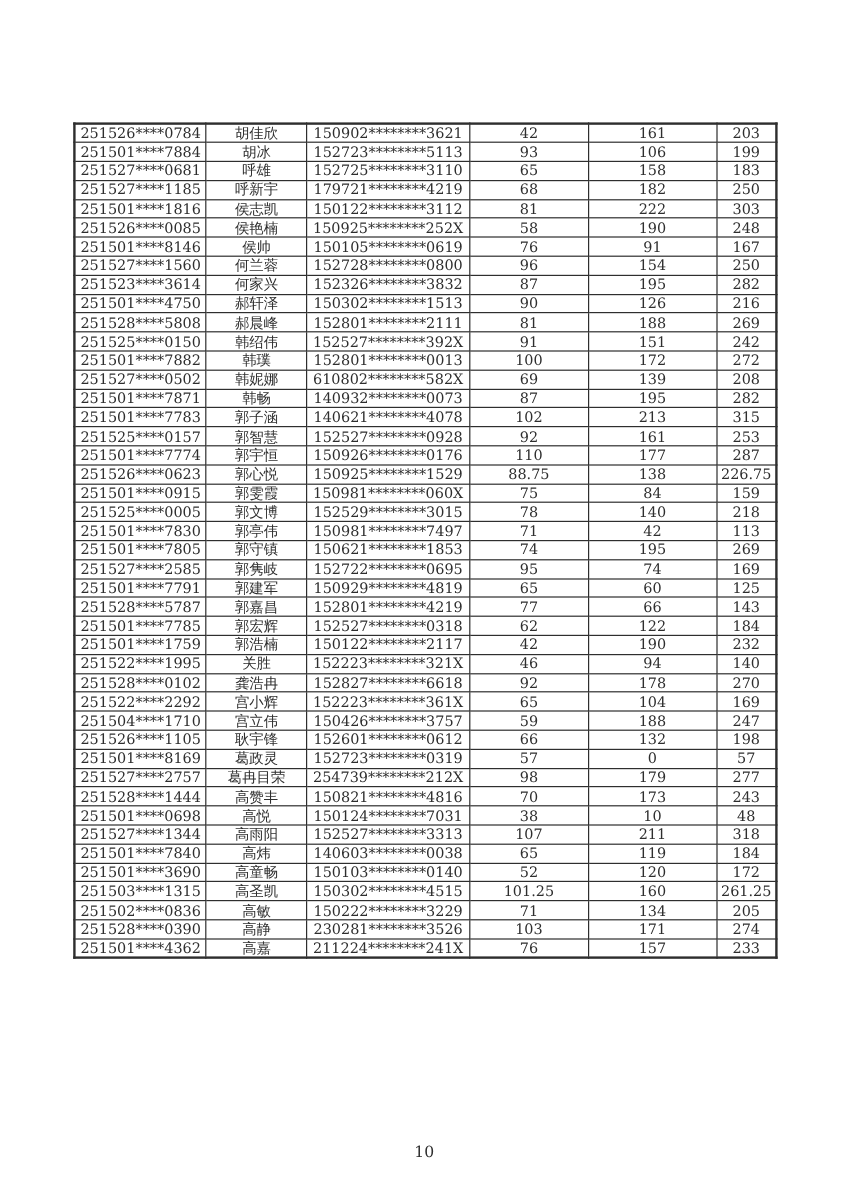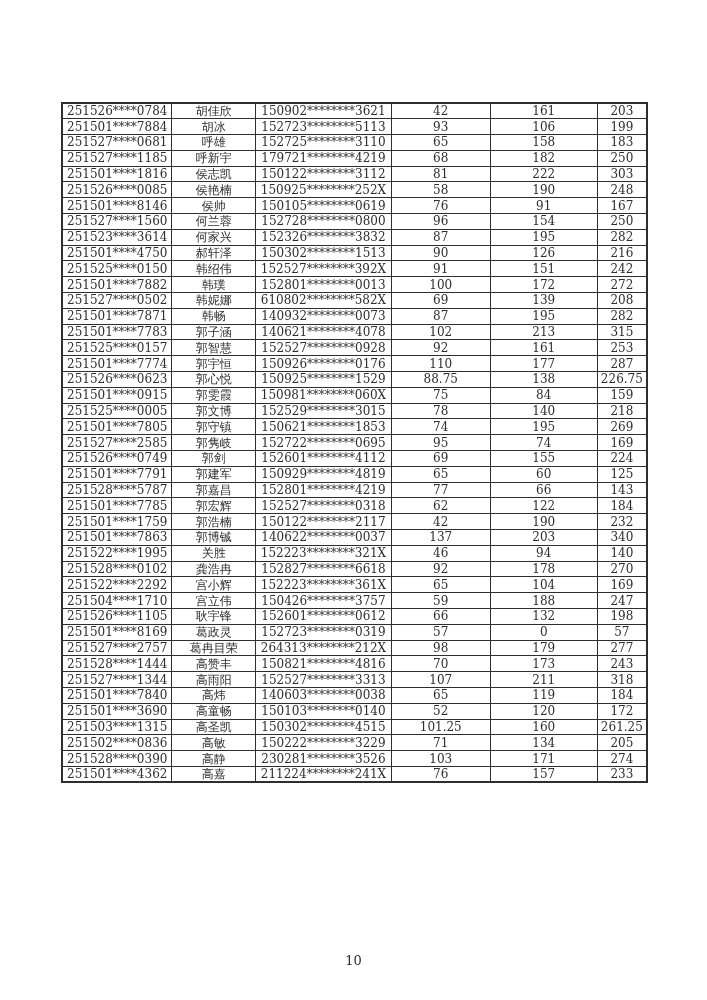--- a/index.html
+++ b/index.html
@@ -145,6 +145,14 @@
           <td>216</td>
         </tr>
         <tr>
+          <td>251528****5808</td>
+          <td>郝晨峰</td>
+          <td>152801********2111</td>
+          <td>81</td>
+          <td>188</td>
+          <td>269</td>
+        </tr>
+        <tr>
           <td>251525****0150</td>
           <td>韩绍伟</td>
           <td>152527********392X</td>

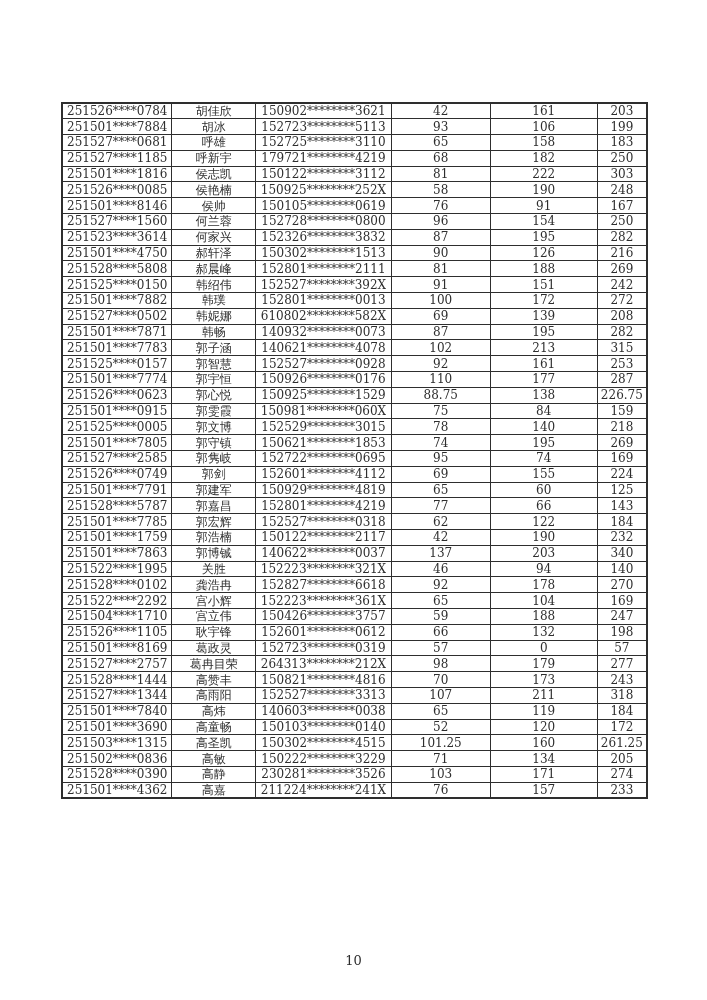--- a/index.html
+++ b/index.html
@@ -233,6 +233,14 @@
           <td>218</td>
         </tr>
         <tr>
+          <td>251501****7830</td>
+          <td>郭亭伟</td>
+          <td>150981********7497</td>
+          <td>71</td>
+          <td>42</td>
+          <td>113</td>
+        </tr>
+        <tr>
           <td>251501****7805</td>
           <td>郭守镇</td>
           <td>150621********1853</td>

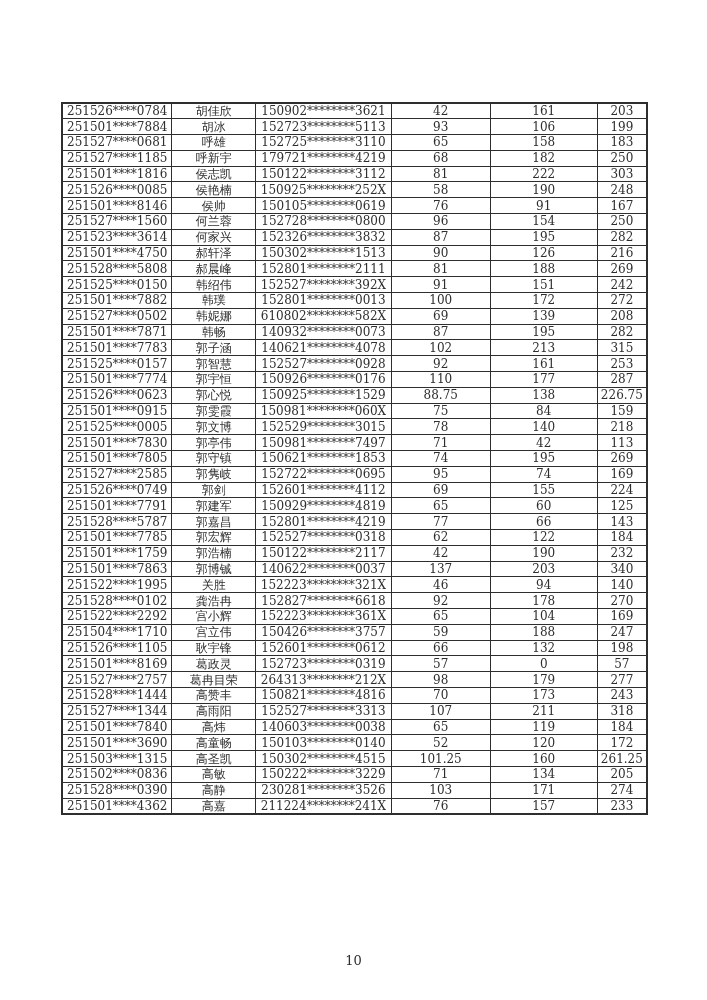--- a/index.html
+++ b/index.html
@@ -257,14 +257,6 @@
           <td>169</td>
         </tr>
         <tr>
-          <td>251526****0749</td>
-          <td>郭剑</td>
-          <td>152601********4112</td>
-          <td>69</td>
-          <td>155</td>
-          <td>224</td>
-        </tr>
-        <tr>
           <td>251501****7791</td>
           <td>郭建军</td>
           <td>150929********4819</td>

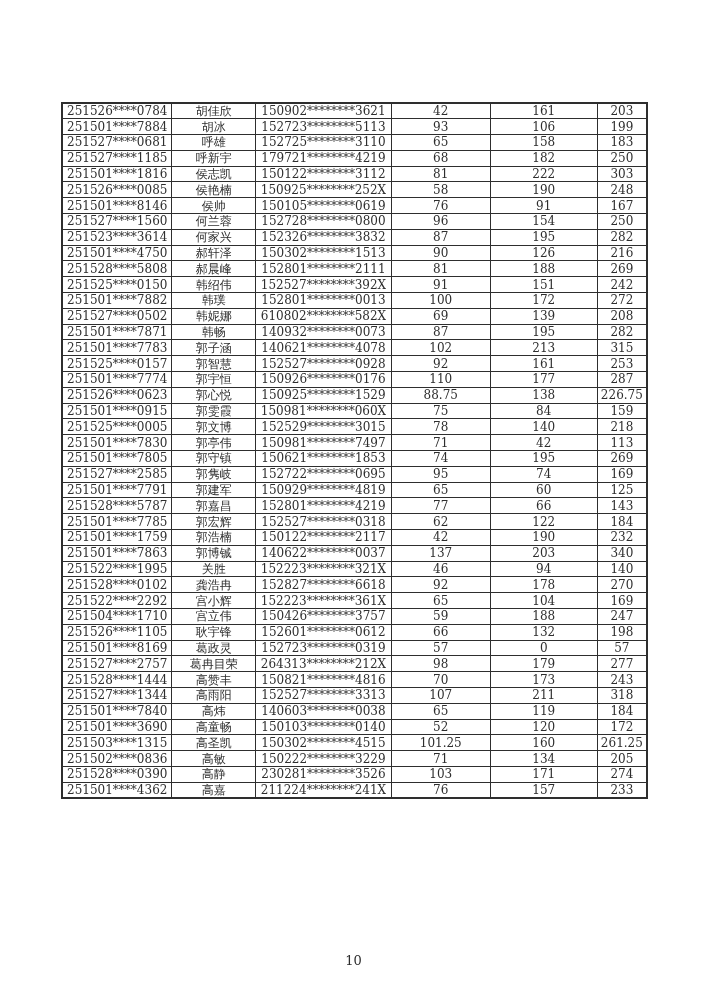--- a/index.html
+++ b/index.html
@@ -289,14 +289,6 @@
           <td>232</td>
         </tr>
         <tr>
-          <td>251501****7863</td>
-          <td>郭博铖</td>
-          <td>140622********0037</td>
-          <td>137</td>
-          <td>203</td>
-          <td>340</td>
-        </tr>
-        <tr>
           <td>251522****1995</td>
           <td>关胜</td>
           <td>152223********321X</td>

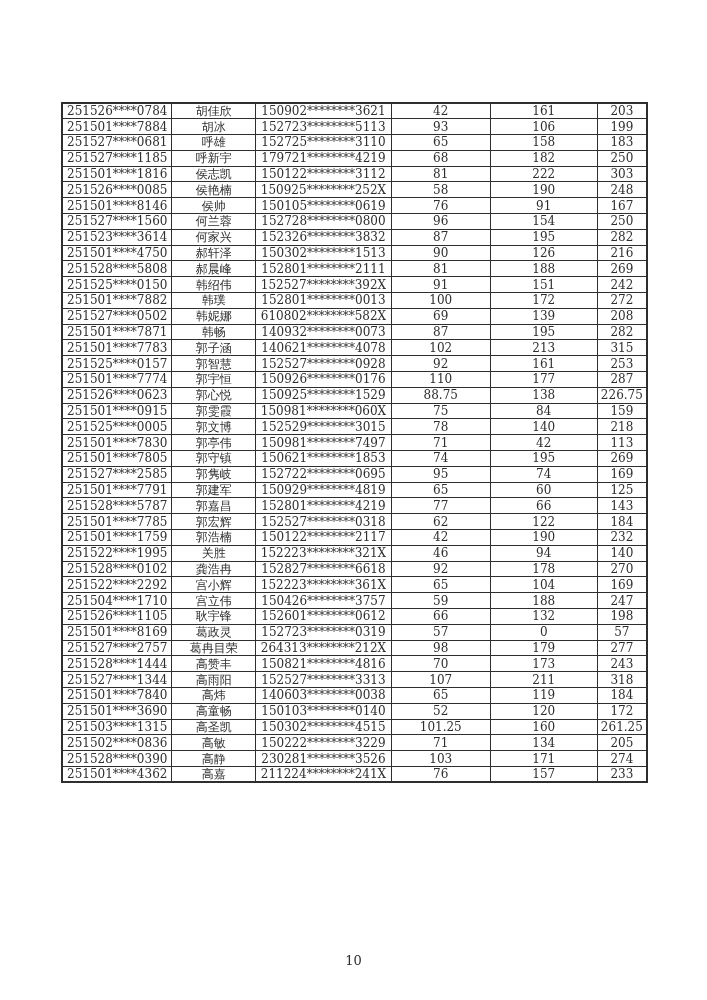--- a/index.html
+++ b/index.html
@@ -339,7 +339,7 @@
         <tr>
           <td>251527****2757</td>
           <td>葛冉目荣</td>
-          <td>264313********212X</td>
+          <td>254739********212X</td>
           <td>98</td>
           <td>179</td>
           <td>277</td>

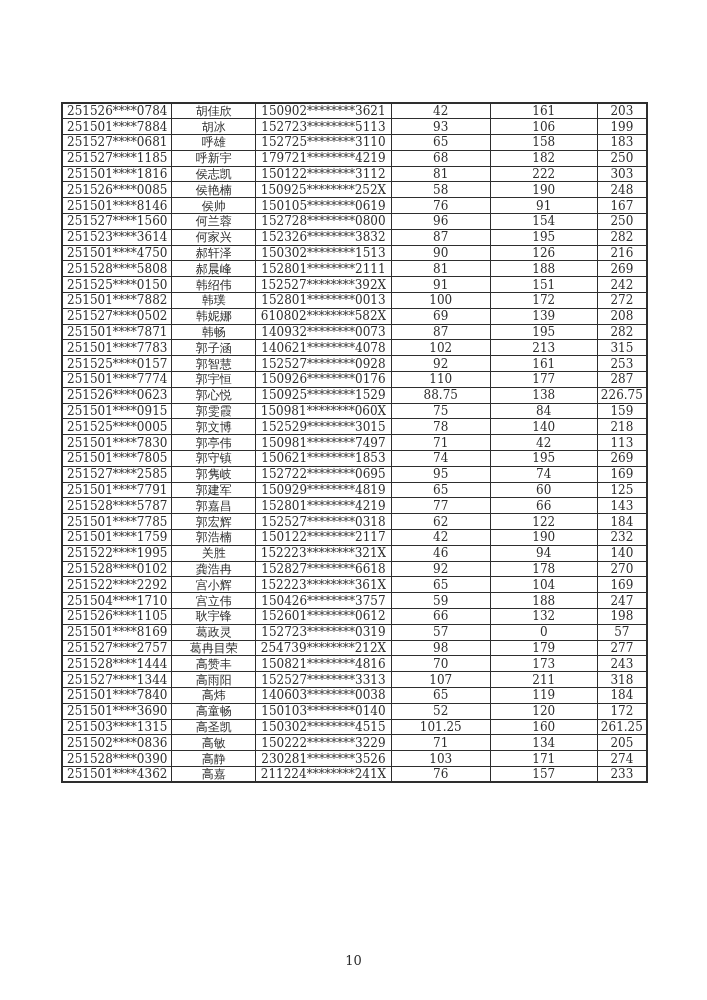--- a/index.html
+++ b/index.html
@@ -353,6 +353,14 @@
           <td>243</td>
         </tr>
         <tr>
+          <td>251501****0698</td>
+          <td>高悦</td>
+          <td>150124********7031</td>
+          <td>38</td>
+          <td>10</td>
+          <td>48</td>
+        </tr>
+        <tr>
           <td>251527****1344</td>
           <td>高雨阳</td>
           <td>152527********3313</td>

